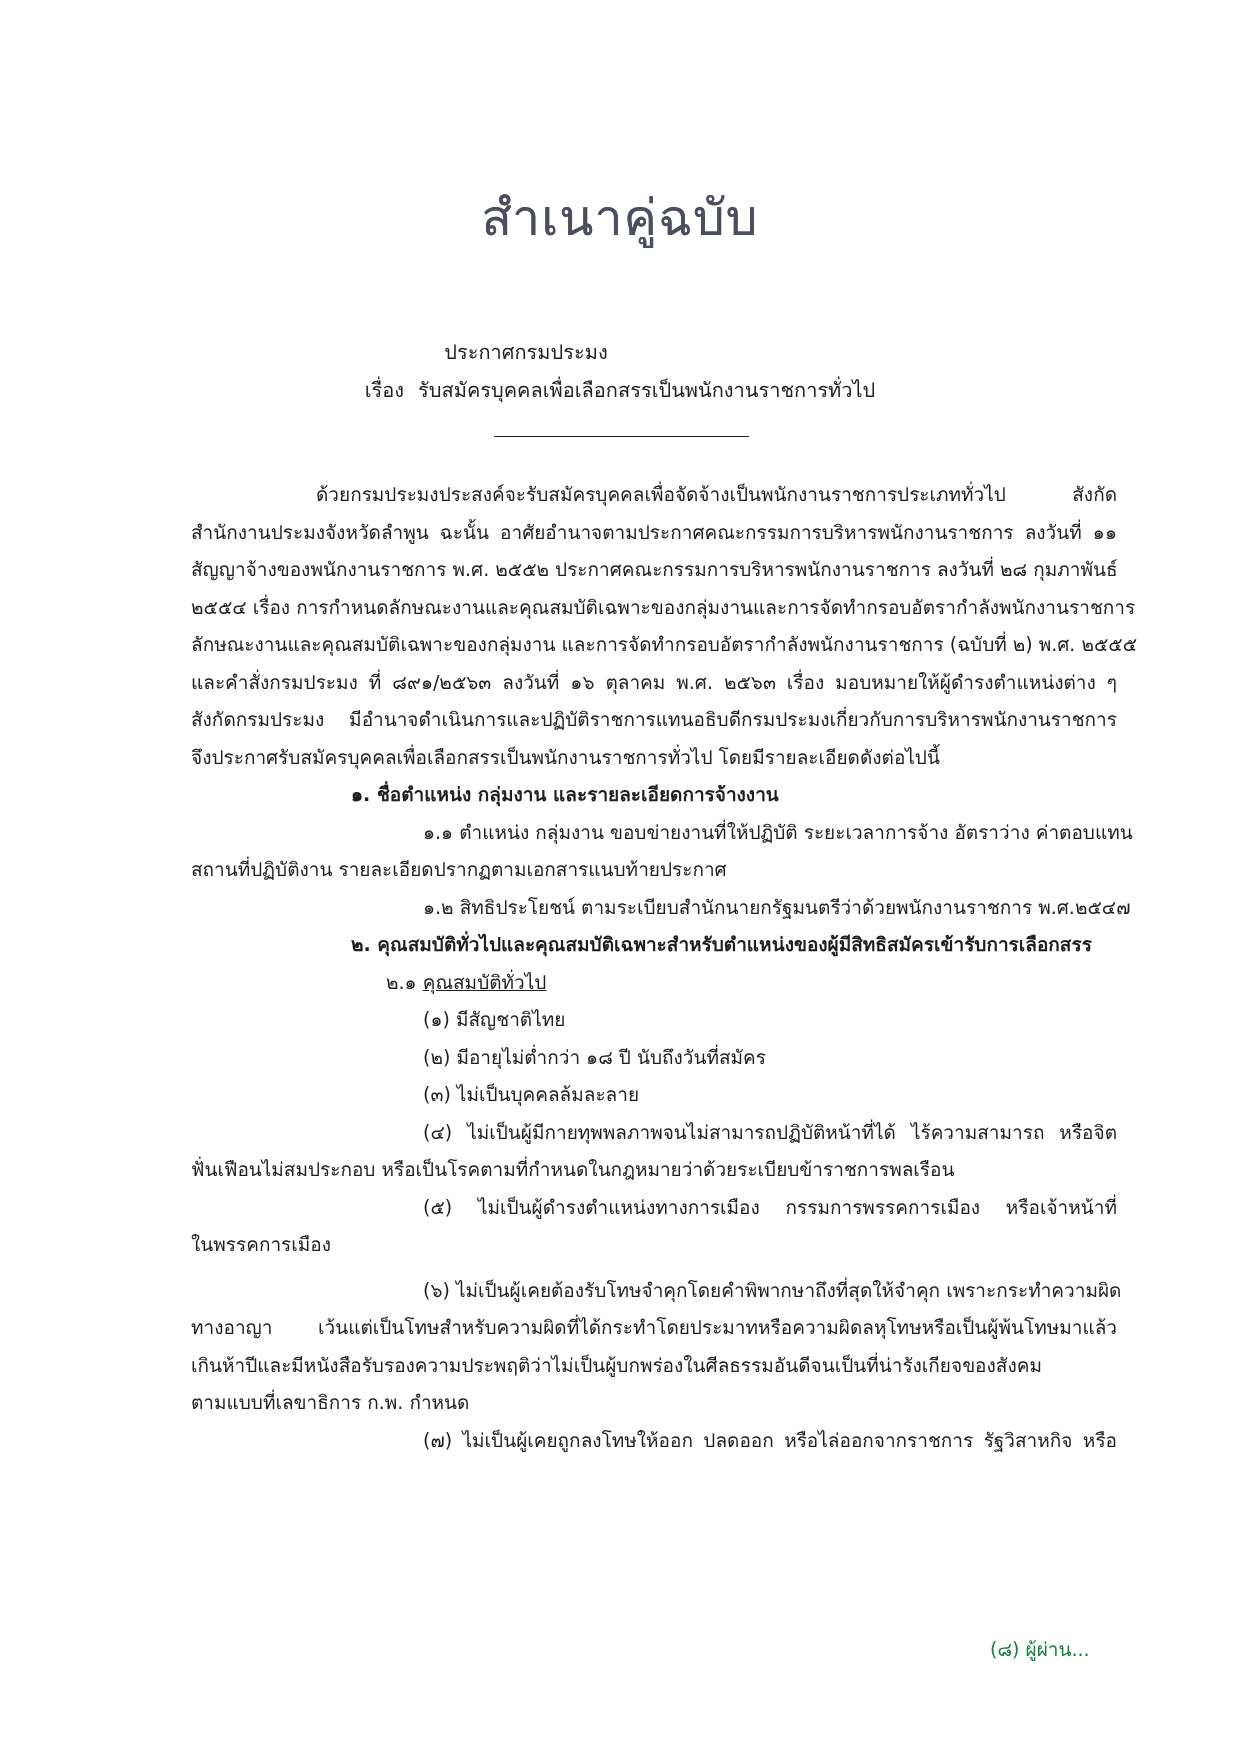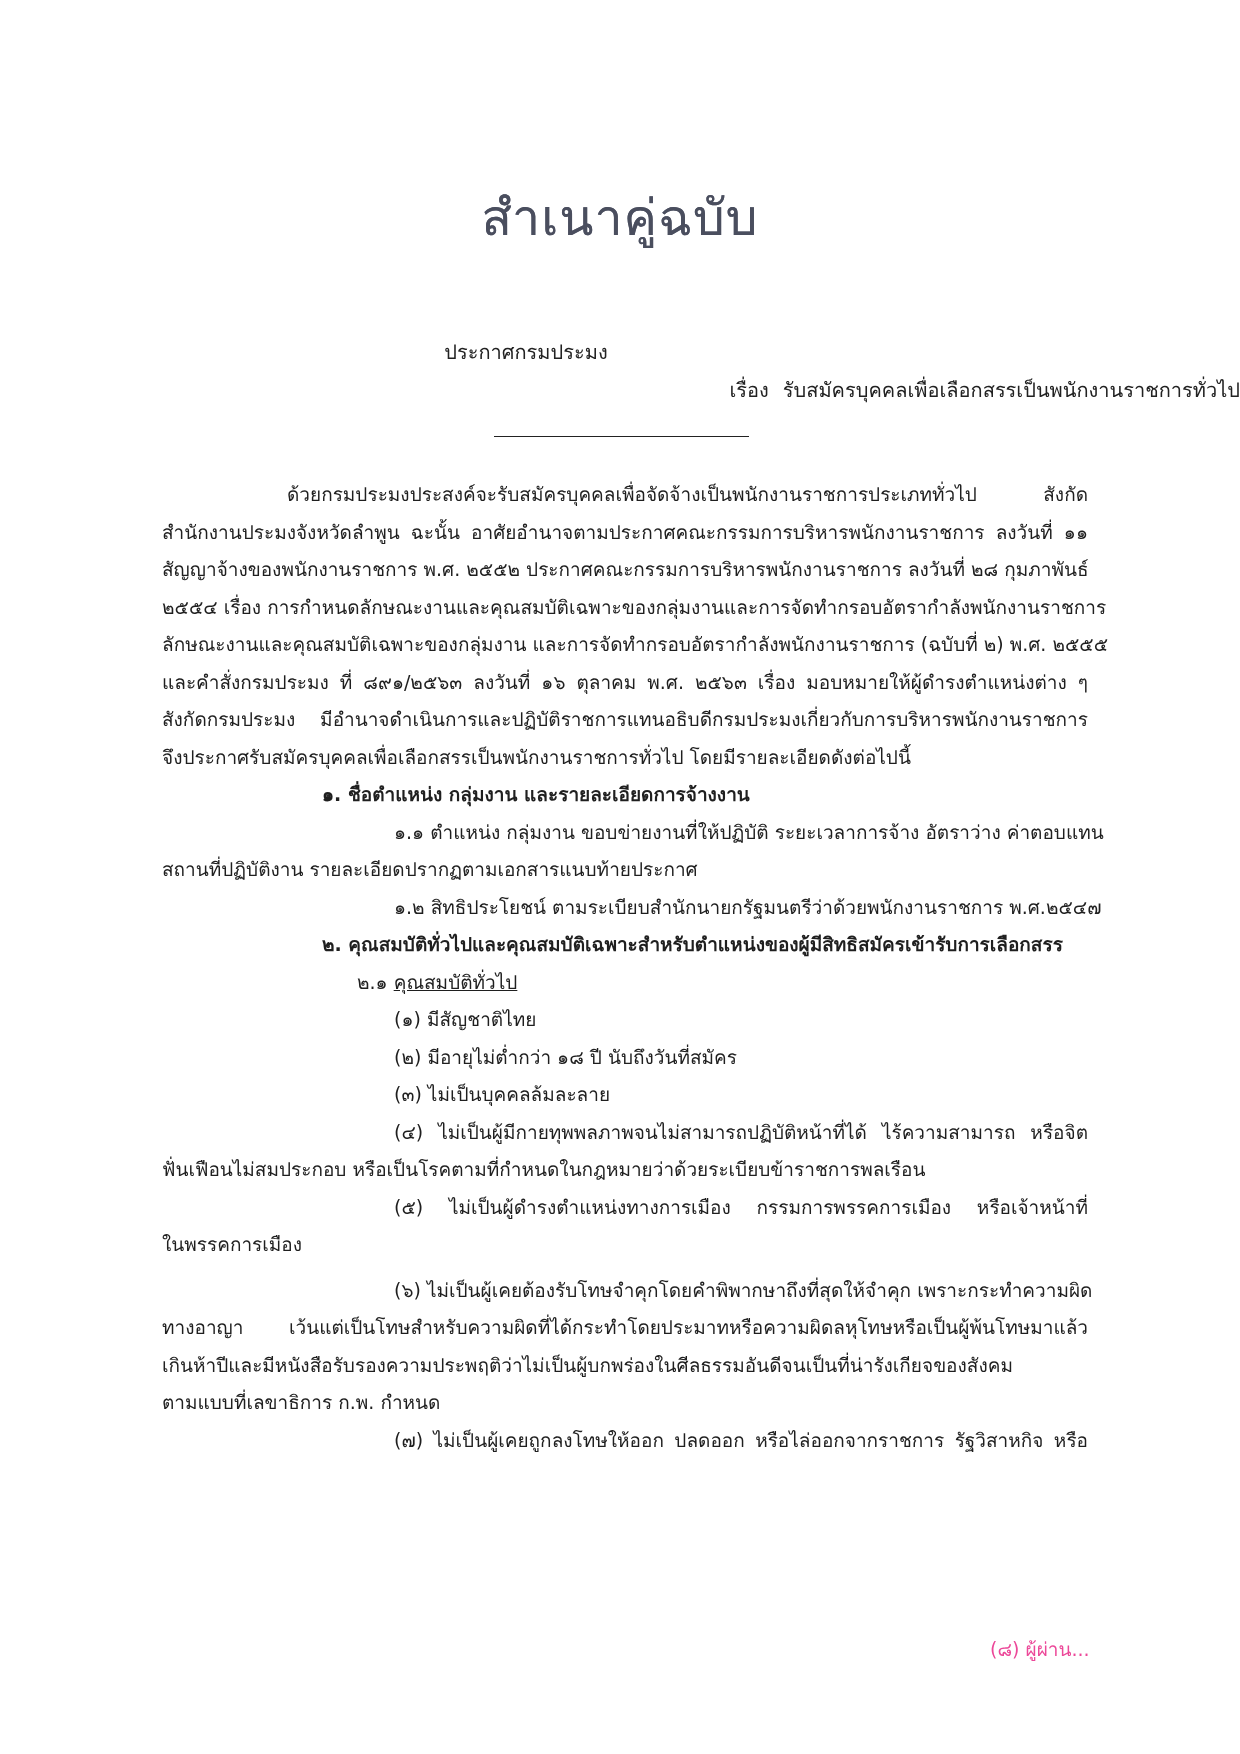--- a/index.html
+++ b/index.html
@@ -19,7 +19,7 @@
       font-size: 20px; color: #222;
     }
     .head2 {
-      position: absolute; top: 374px; left: 0; width: 1240px; text-align: right;
+      position: absolute; top: 374px; left: 0; width: 1240px; text-align: center;
       font-size: 20px; color: #222;
     }
     .head2 .sp { display: inline-block; width: 14px; }

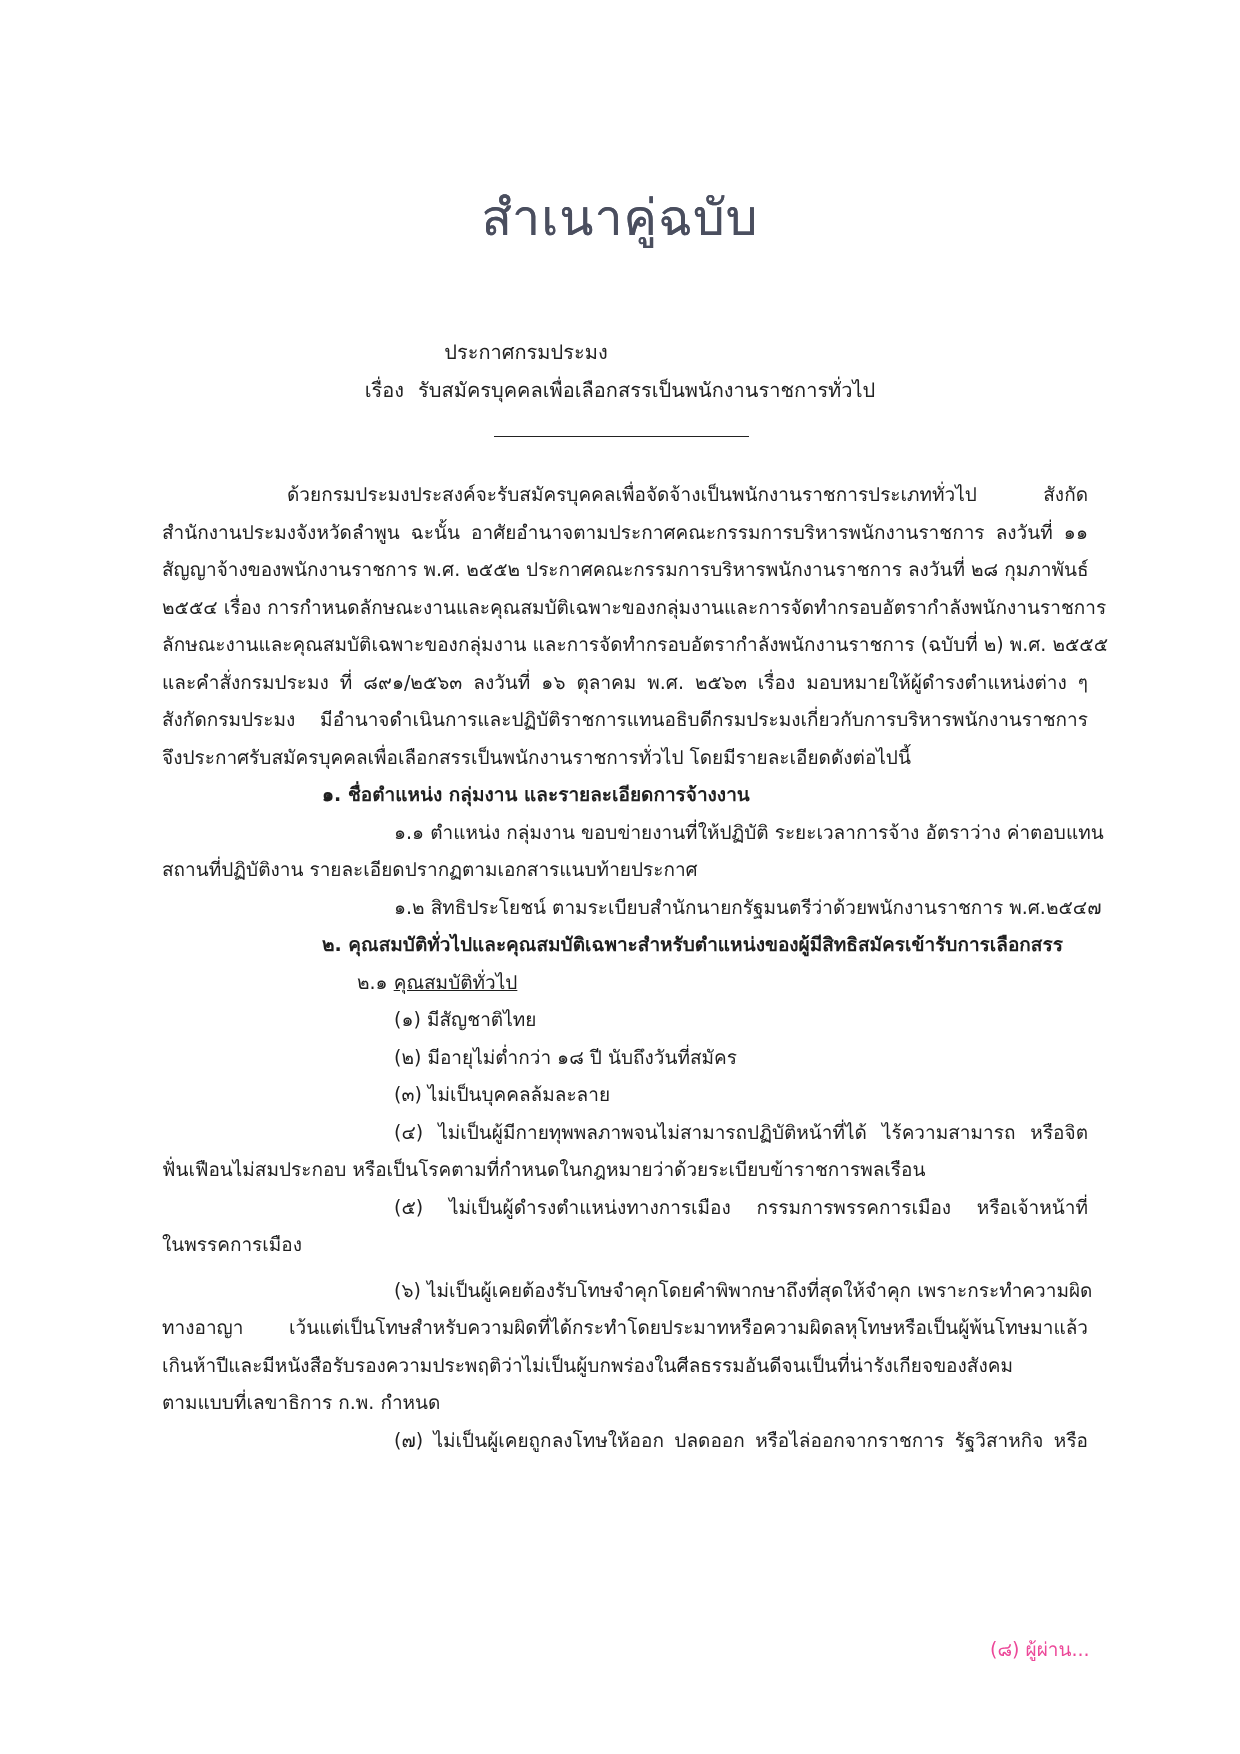--- a/index.html
+++ b/index.html
@@ -28,7 +28,7 @@
       border-top: 1.5px solid #222;
     }
     .body-text {
-      position: absolute; left: 162px; width: 926px; font-size: 19px; line-height: 37.5px;
+      position: absolute; left: 191px; width: 926px; font-size: 19px; line-height: 37.5px;
       color: #1f1f1f;
     }
     .line { display: block; white-space: nowrap; text-align: justify; text-align-last: justify; height: 37.5px; }

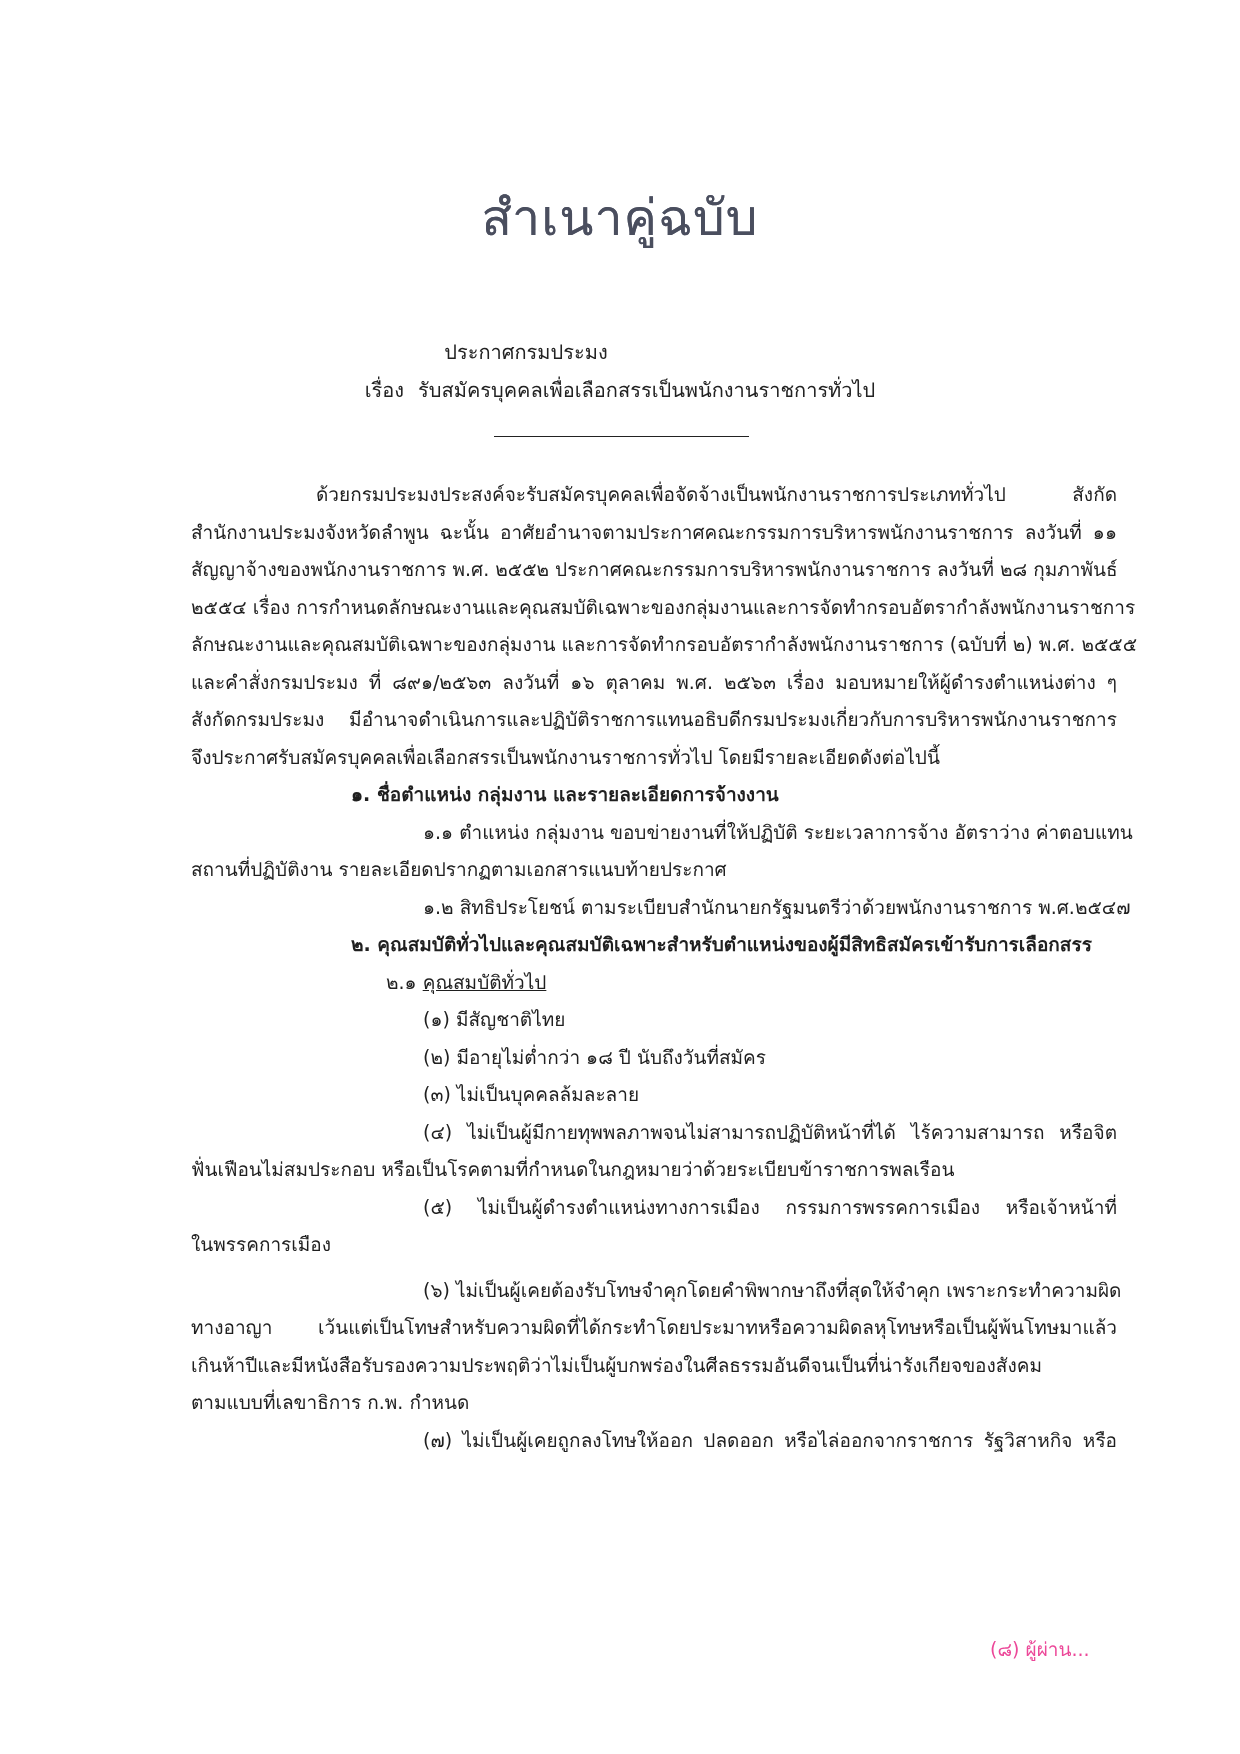--- a/index.html
+++ b/index.html
@@ -40,7 +40,7 @@
     .bold { font-weight: bold; }
     .u { text-decoration: underline; }
     .footer {
-      position: absolute; top: 1634px; left: 990px; font-size: 19px; color: #ec4899;
+      position: absolute; top: 1634px; left: 990px; font-size: 19px; color: #15803d;
     }
   </style>
 </head>

